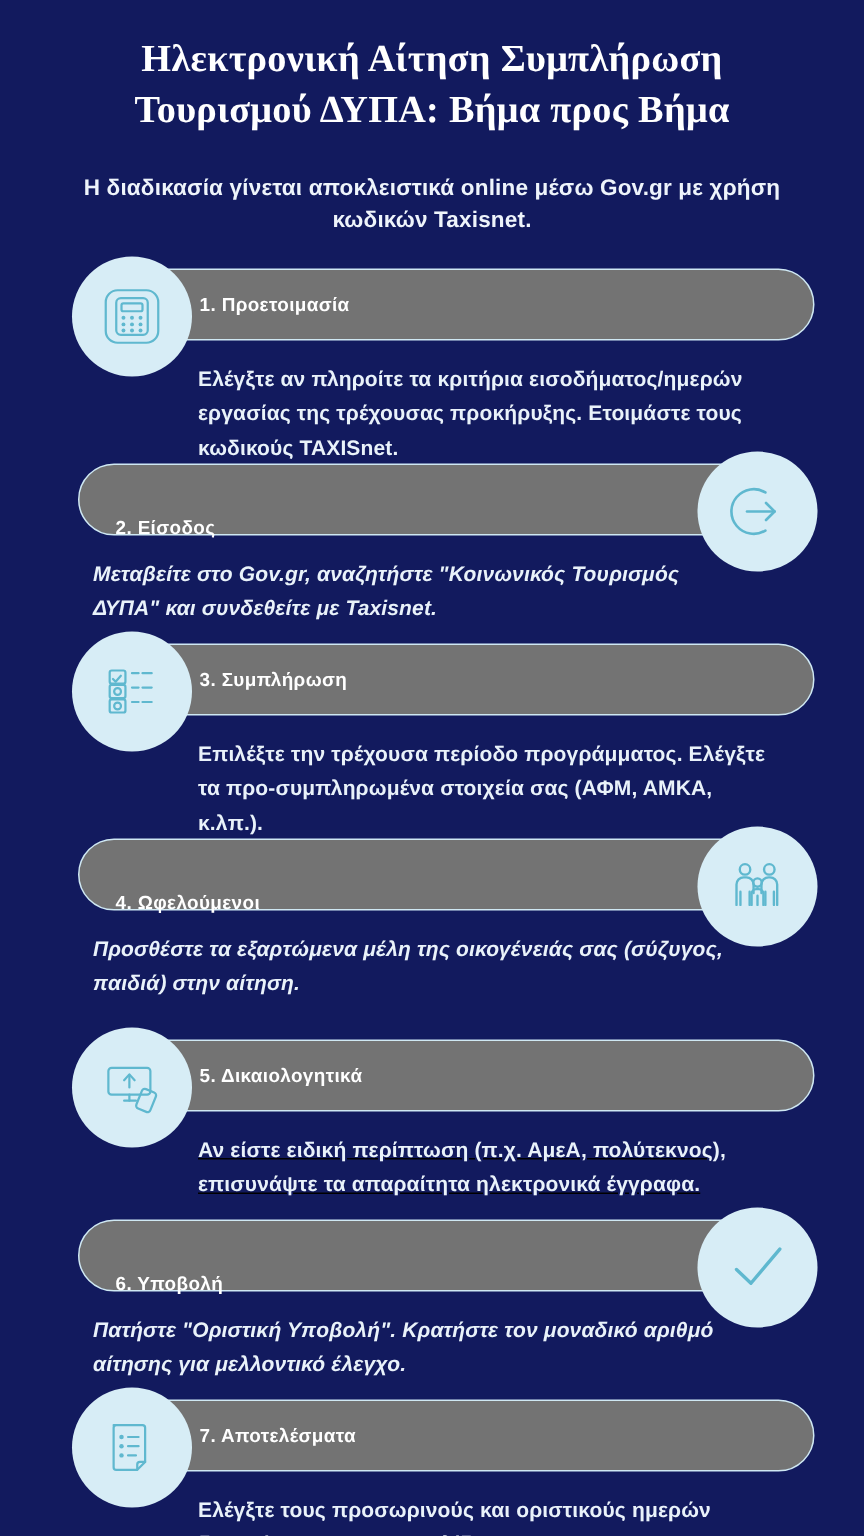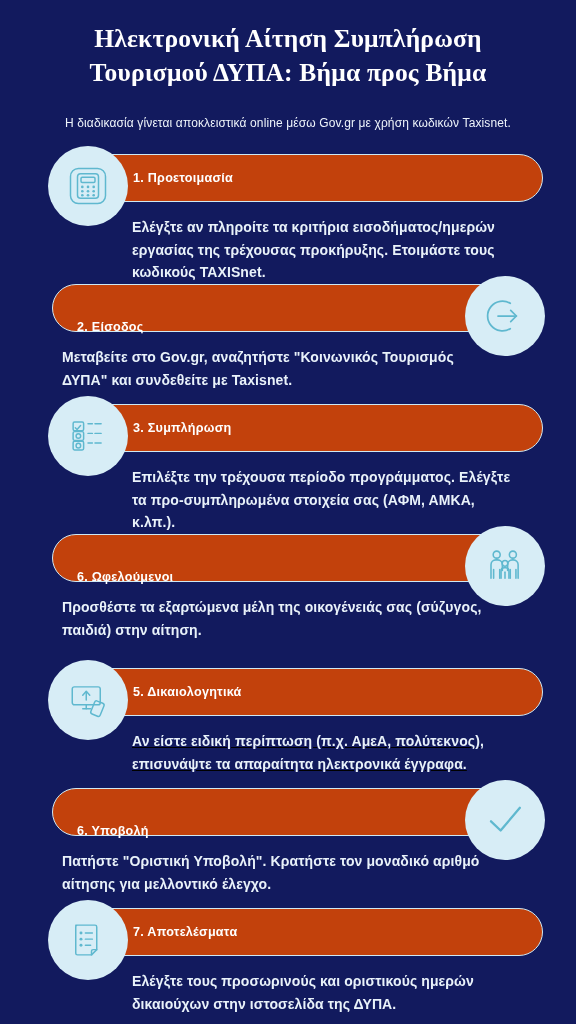--- a/index.html
+++ b/index.html
@@ -42,8 +42,8 @@
   .subtitle {
     margin-top: 26px;
     color: #eef4fb;
-    font-size: 12px;
-    font-weight: 400;
+    font-size: 15px;
+    font-weight: 700;
     letter-spacing: 0.12px;
     line-height: 1.4;
   }

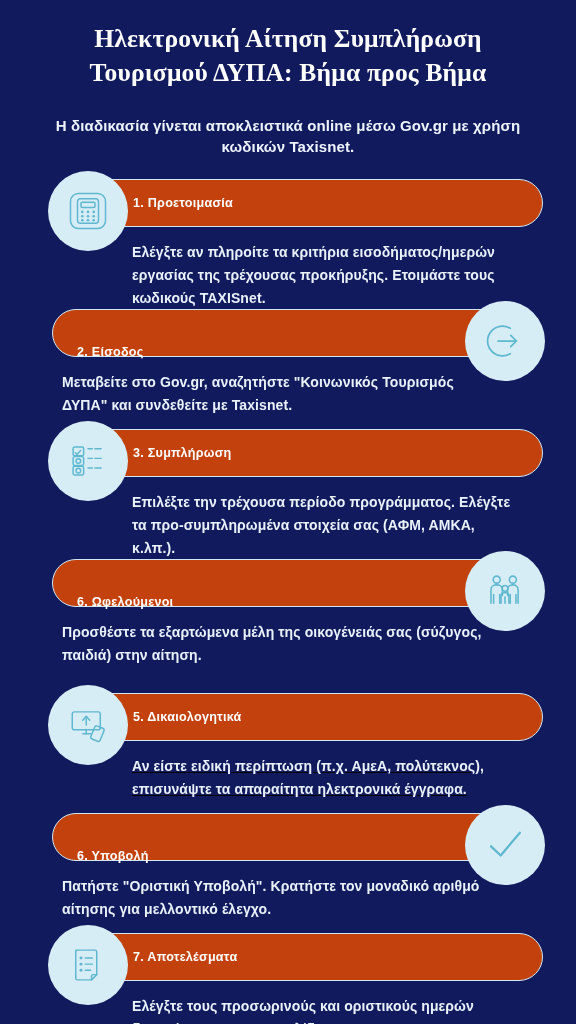--- a/index.html
+++ b/index.html
@@ -74,7 +74,7 @@
     position: absolute;
     top: 0;
     height: 48px;
-    background: #c2410c;
+    background: #737373;
     border: 1.6px solid #cfe8f3;
     border-radius: 26px;
     display: flex;

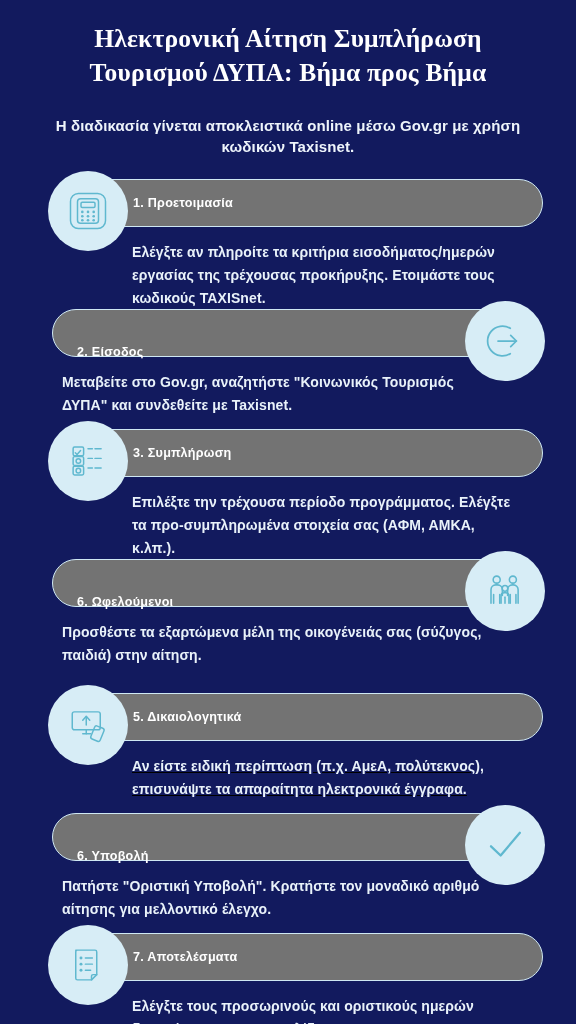--- a/index.html
+++ b/index.html
@@ -143,6 +143,7 @@
   .step.right .desc {
     margin-left: 62px;
     margin-right: 92px;
+    font-style: italic;
   }
 </style>
 </head>

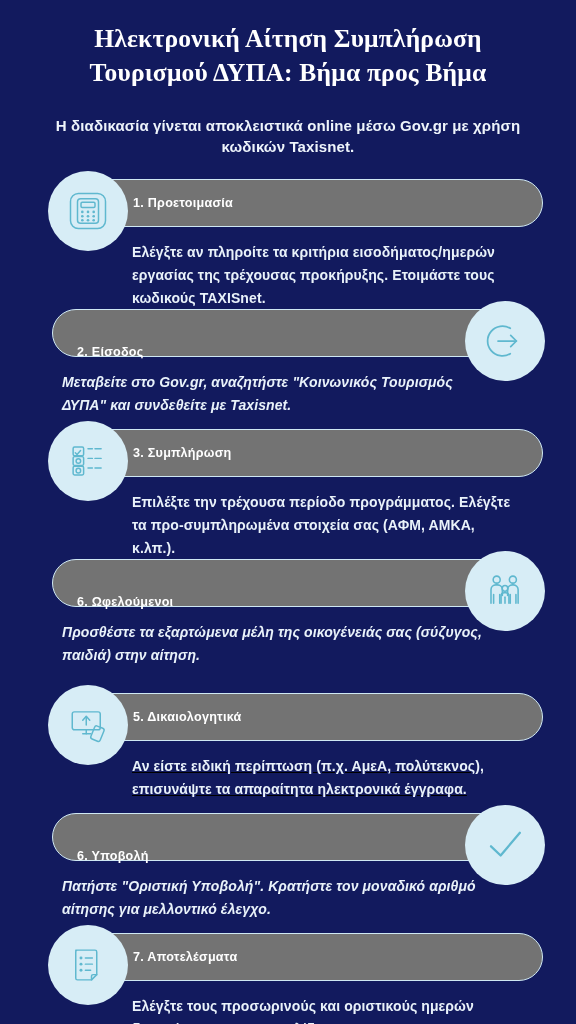--- a/index.html
+++ b/index.html
@@ -220,7 +220,7 @@
       <div class="step right">
         <div class="pill-row">
           <div class="pill">
-            <span class="pill-label">6. Ωφελούμενοι</span>
+            <span class="pill-label">4. Ωφελούμενοι</span>
           </div>
           <div class="badge">
     <svg viewBox="0 0 48 48" fill="none" stroke="#5fb8cf" stroke-width="1.8" stroke-linecap="round" stroke-linejoin="round">

